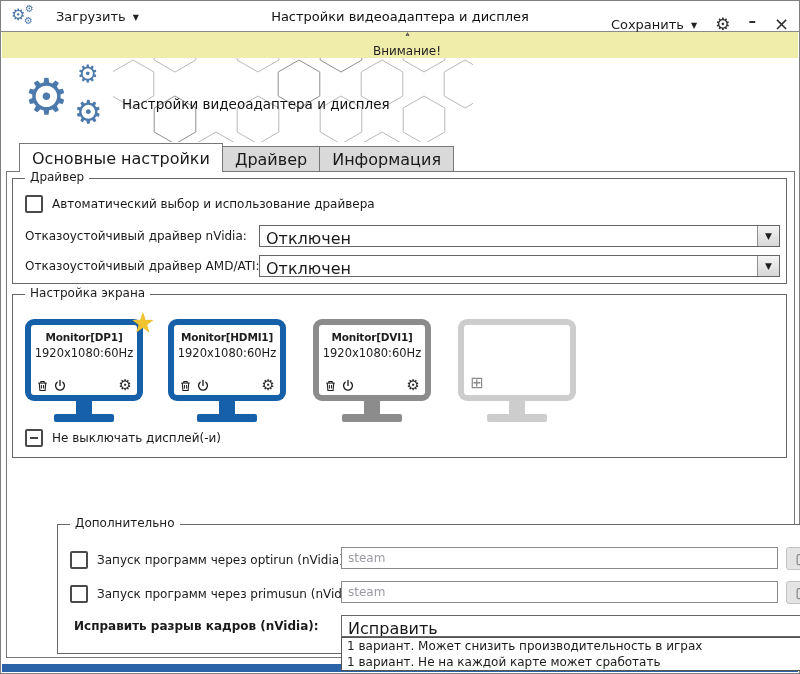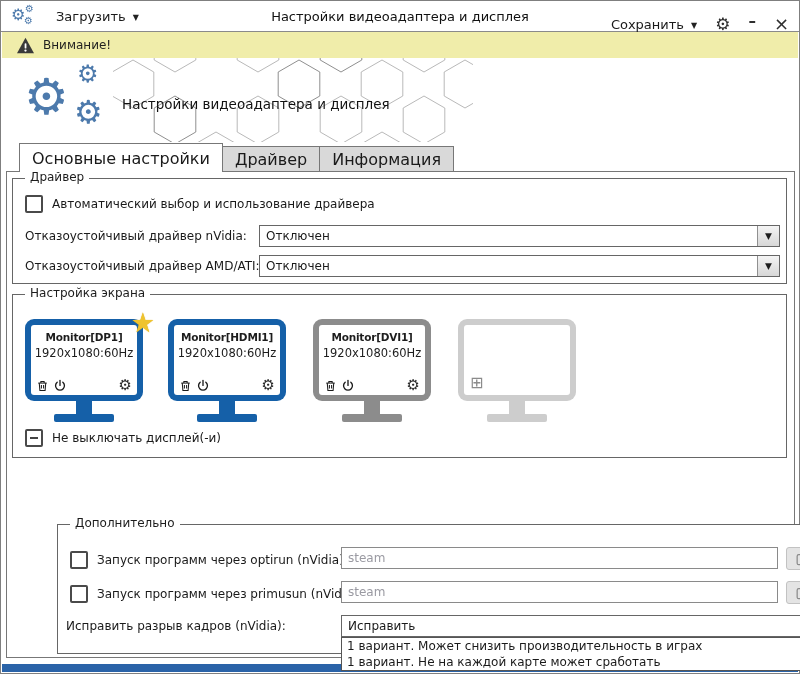--- a/index.html
+++ b/index.html
@@ -25,7 +25,7 @@
   .tb-close{font-size:18px;color:#2f2f2f;line-height:1;}
 
   
-  .warnbar{position:absolute;top:31px;left:1px;right:1px;height:26px;background:#f0edaa;display:flex;align-items:center;gap:8px;padding-left:14px;box-sizing:border-box;}
+  .warnbar{position:absolute;top:31px;left:1px;right:1px;height:26px;background:#f0edaa;display:flex;align-items:center;gap:8px;padding-left:14px;box-sizing:border-box;flex-direction:column;}
   .warn-text{font-size:12px;color:#1f1f1f;}
 
   

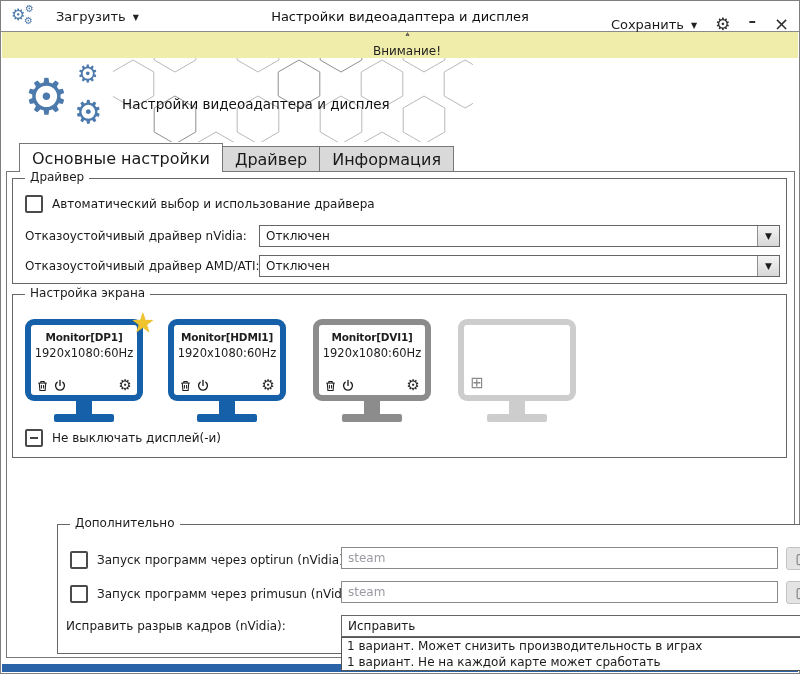--- a/index.html
+++ b/index.html
@@ -56,7 +56,7 @@
 
   
   .combo{position:absolute;height:22px;border:1px solid #666;background:#fff;display:flex;box-sizing:border-box;}
-  .combo .val{flex:1;font-size:12px;padding:3px 6px 0 6px;white-space:nowrap;overflow:hidden;}
+  .combo .val{flex:1;font-size:16px;padding:3px 6px 0 6px;white-space:nowrap;overflow:hidden;}
   .combo .btn{width:21px;border-left:1px solid #909090;background:linear-gradient(#f4f4f4,#d7d7d7);display:flex;align-items:center;justify-content:center;font-size:9px;color:#1d1d1d;}
 
   .rowlabel{position:absolute;font-size:12px;white-space:nowrap;}

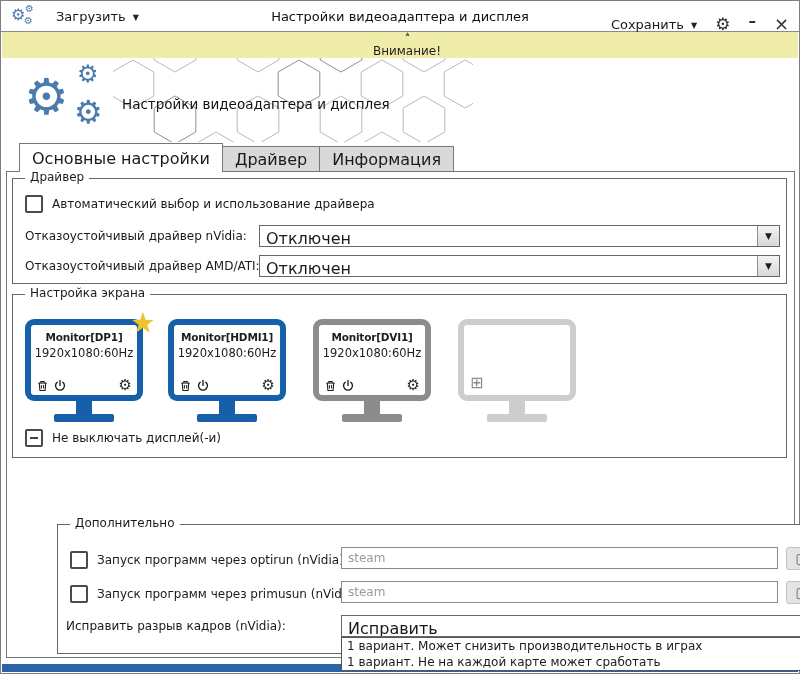--- a/index.html
+++ b/index.html
@@ -306,7 +306,7 @@
         </svg>
       </div>
 
-      <div class="rowlabel" style="left:8px;top:94px;">Исправить разрыв кадров (nVidia):</div>
+      <div class="rowlabel" style="left:16px;top:94px;font-weight:bold;">Исправить разрыв кадров (nVidia):</div>
       <div class="combo" style="left:283px;top:90px;width:488px;">
         <span class="val">Исправить</span>
         <span class="btn">

